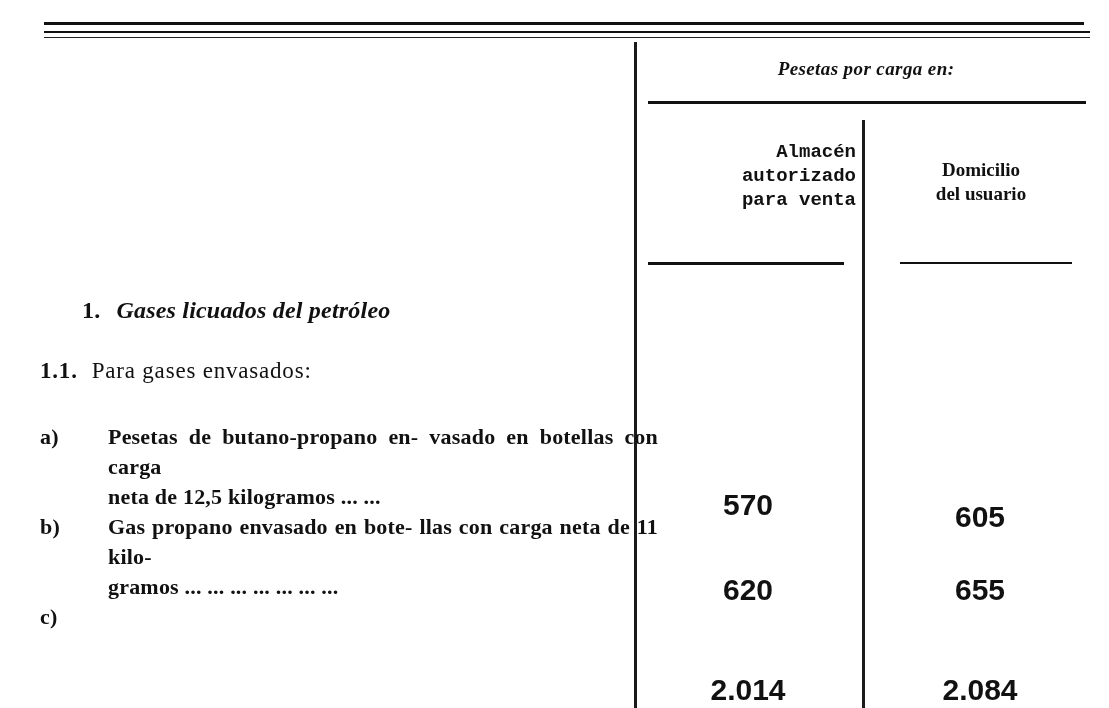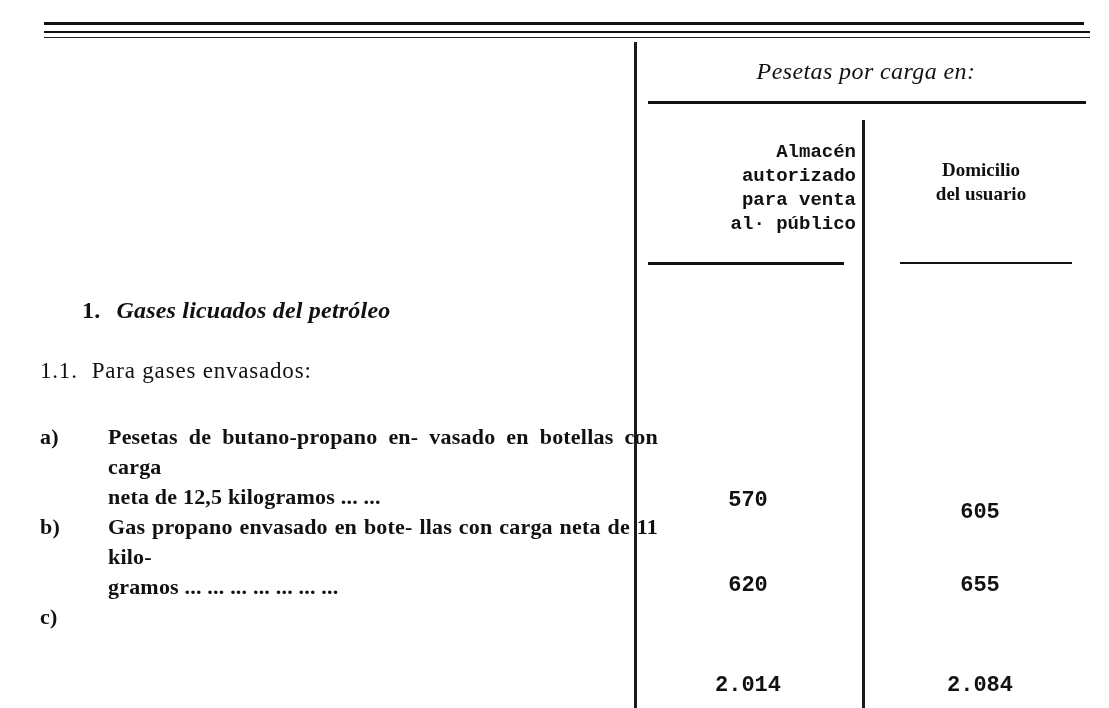--- a/index.html
+++ b/index.html
@@ -68,8 +68,8 @@
     width: 440px;
     text-align: center;
     font-style: italic;
-    font-weight: 400;
-    font-size: 24px;
+    font-weight: 700;
+    font-size: 19px;
     letter-spacing: 0.4px;
     font-family: "Liberation Serif", serif;
   }

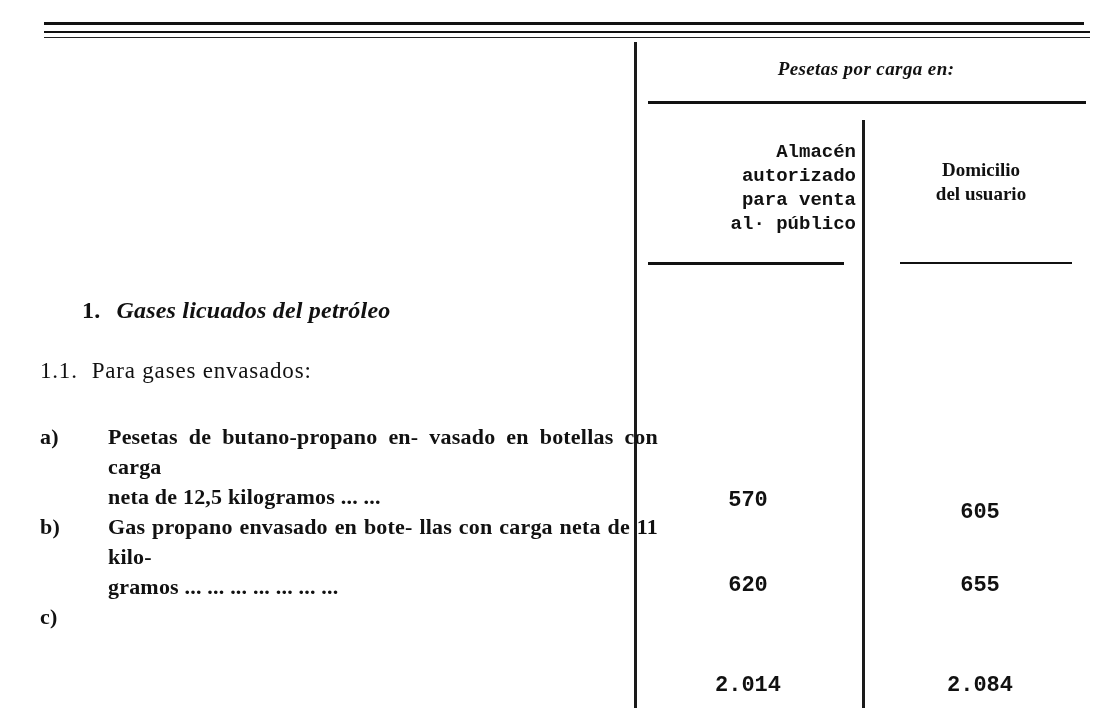--- a/index.html
+++ b/index.html
@@ -209,7 +209,6 @@
   <div>Almacén</div>
   <div>autorizado</div>
   <div>para venta</div>
-  <div>al· público</div>
 </div>
 
 <div class="hdr-col2">

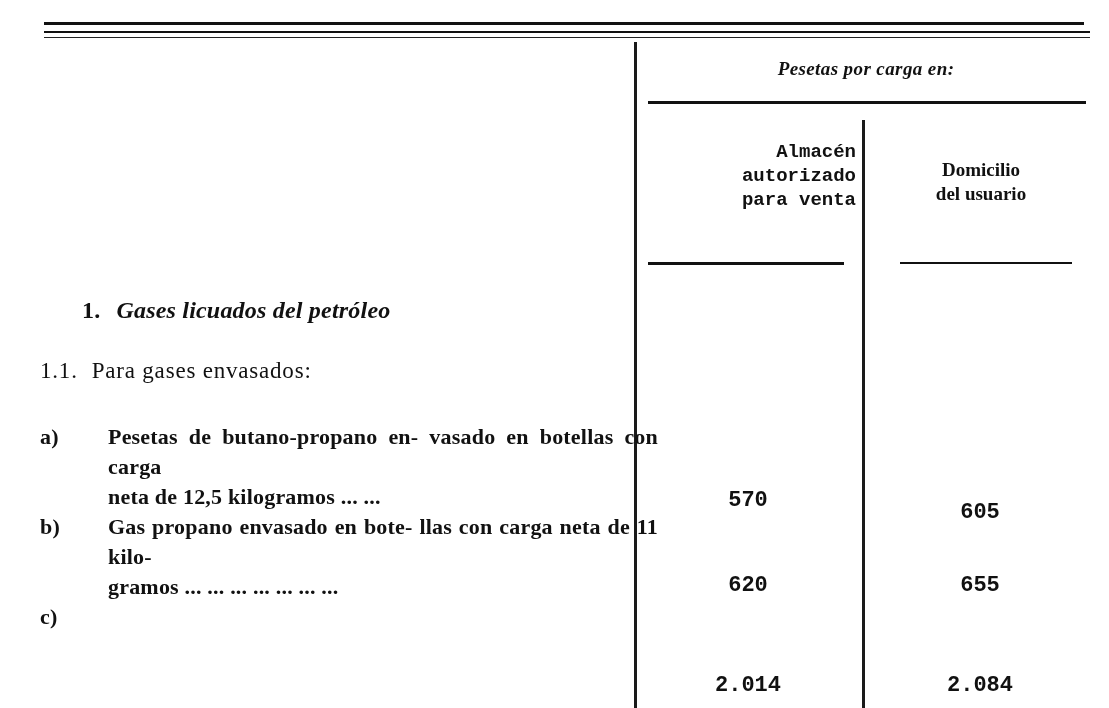--- a/index.html
+++ b/index.html
@@ -145,7 +145,7 @@
     letter-spacing: 0.8px;
   }
   .subsec .num {
-    font-weight: 400;
+    font-weight: 700;
     margin-right: 14px;
   }
 

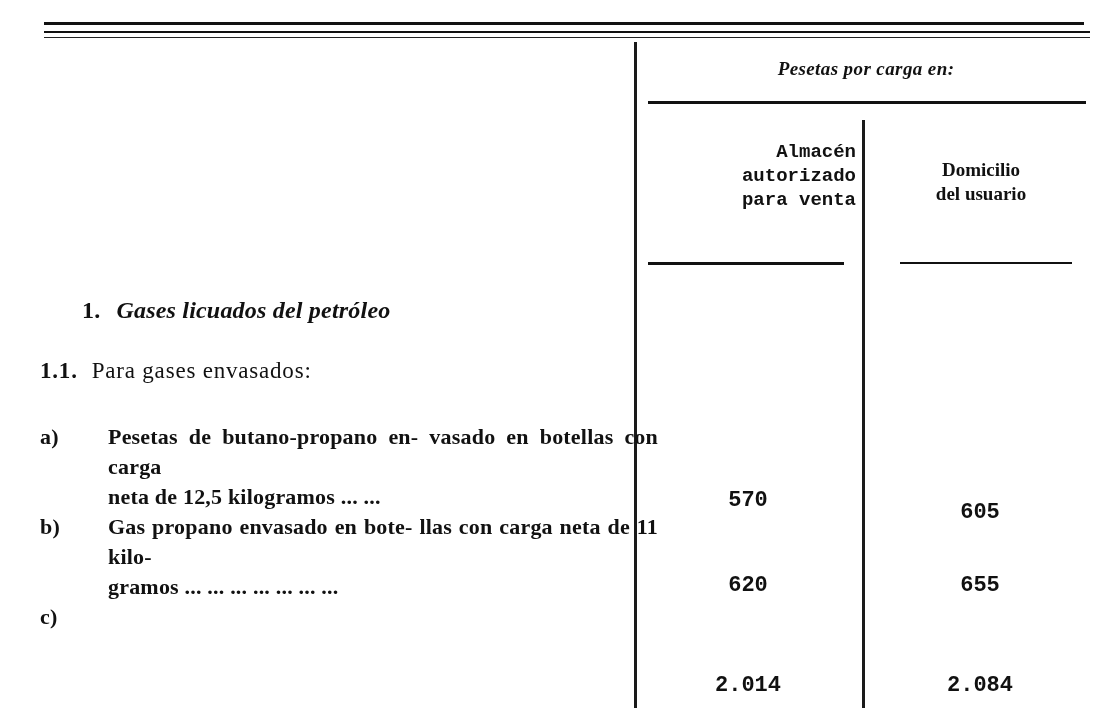--- a/index.html
+++ b/index.html
@@ -179,9 +179,9 @@
   
   .val {
     position: absolute;
-    font-family: Liberation Mono, monospace;
-    font-weight: 700;
-    font-size: 22px;
+    font-family: Liberation Sans, sans-serif;
+    font-weight: 700;
+    font-size: 30px;
     text-align: center;
     width: 200px;
   }

